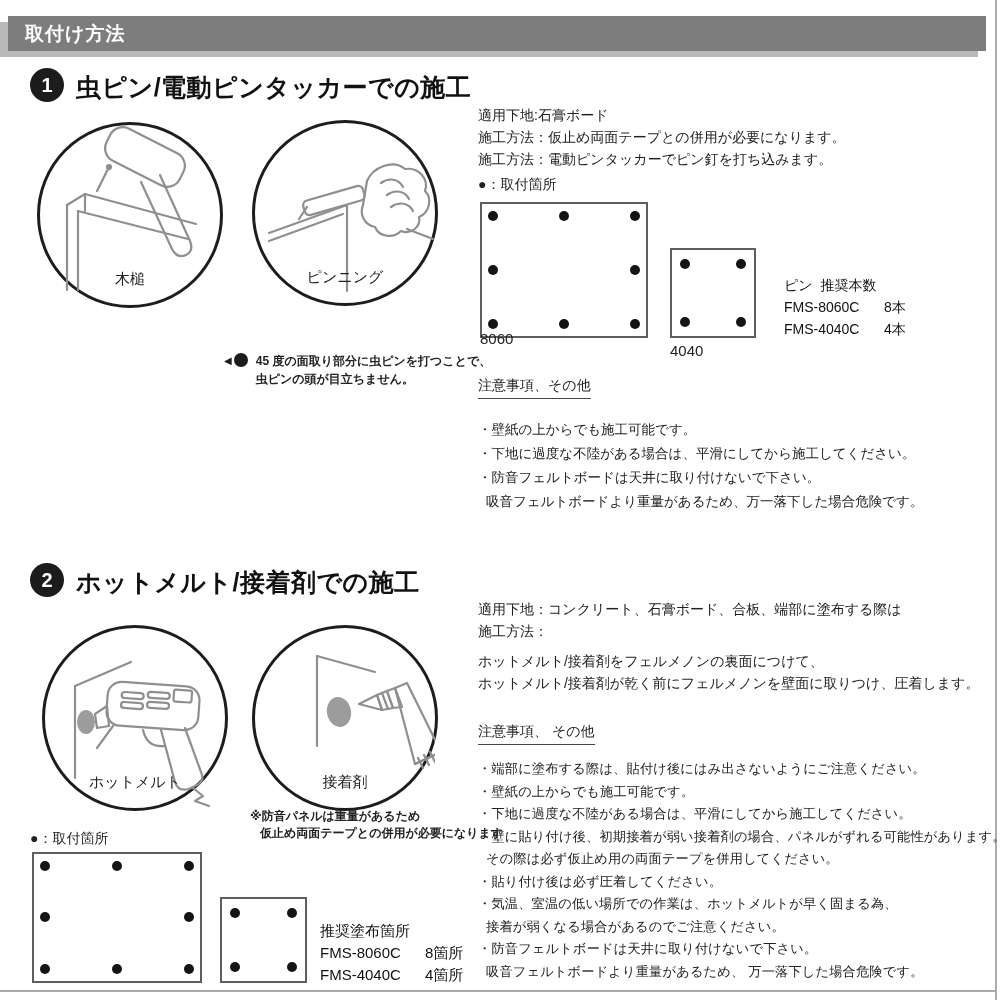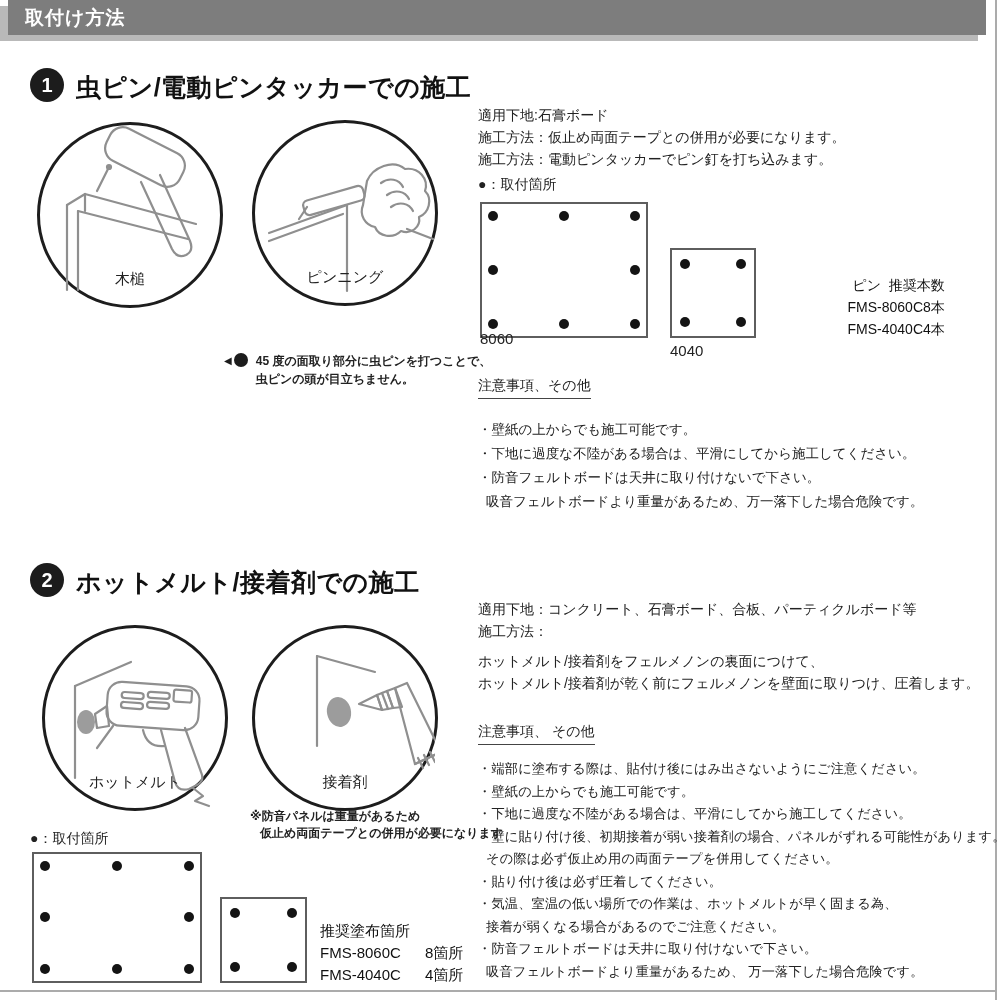--- a/index.html
+++ b/index.html
@@ -13,7 +13,7 @@
   .frame-bottom{left:0;top:990px;width:997px;height:2px;background:#ababab;}
   
   .header-bar{
-    left:8px;top:0;width:978px;height:35px;background:#7d7d7d;
+    left:8px;top:16px;width:978px;height:35px;background:#7d7d7d;
     box-shadow:-8px 6px 0 #b9b9b9;
     color:#fff;font-size:19px;font-weight:bold;line-height:35px;padding-left:17px;
     box-sizing:border-box;letter-spacing:1px;

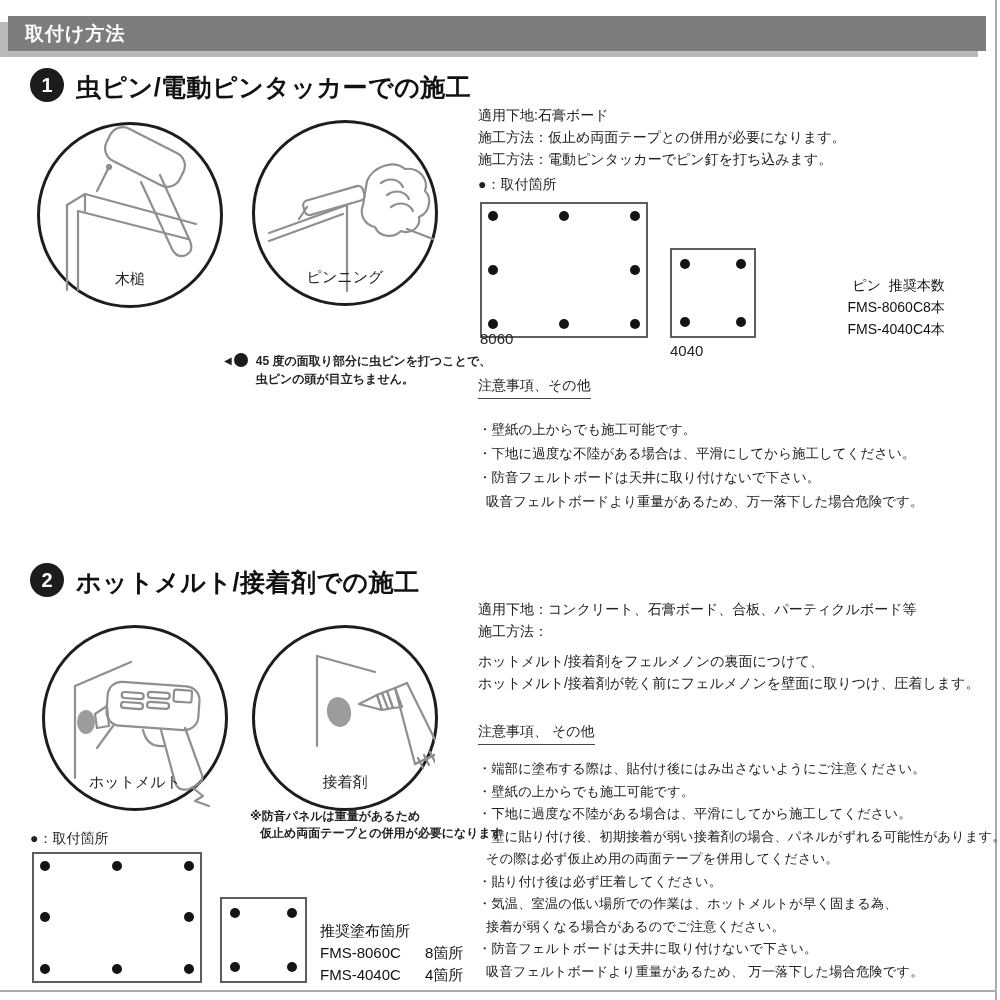--- a/index.html
+++ b/index.html
@@ -147,7 +147,7 @@
   </div>
   <div class="abs dim-label" style="left:670px;top:342px;">4040</div>
 
-  <div class="abs pin-table" style="left:823px;top:274px;text-align:right;">
+  <div class="abs pin-table" style="left:784px;top:274px;">
     <div class="hdr">
       <span>ピン</span>&nbsp;&nbsp;<span>推奨本数</span>
     </div>

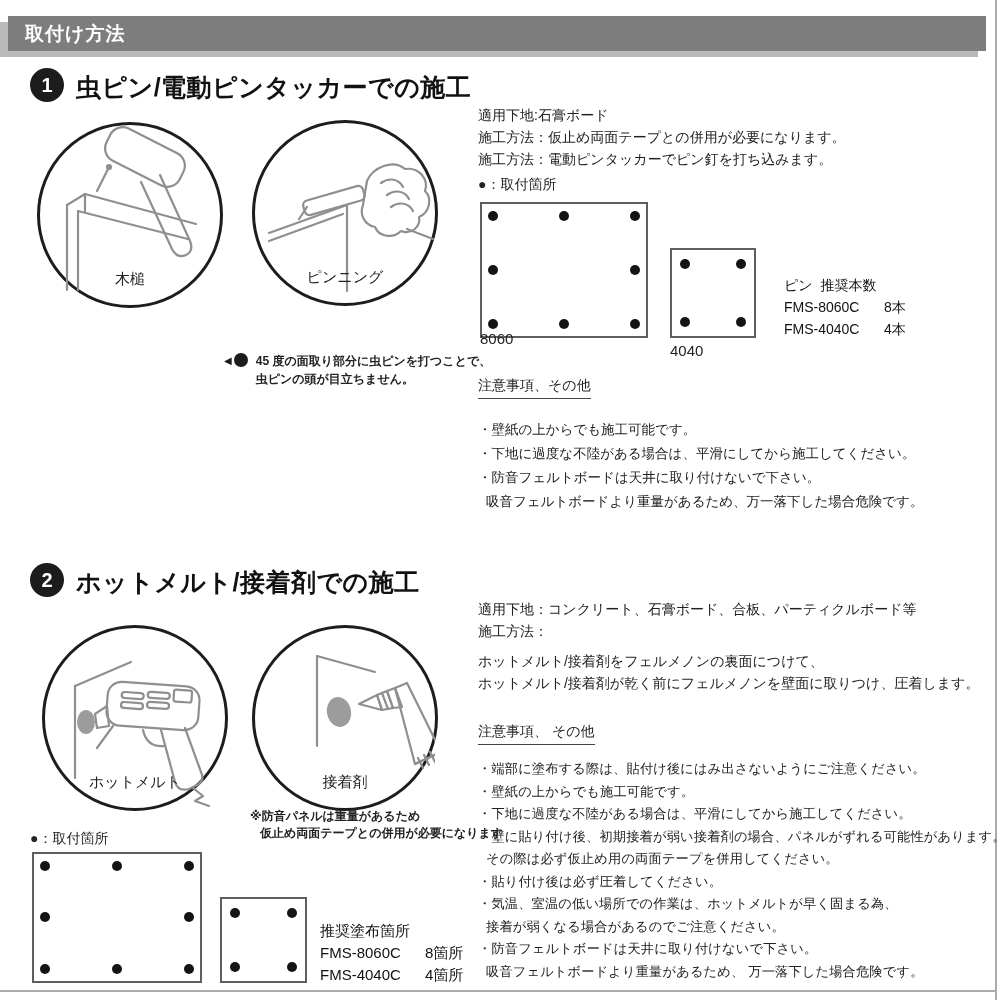--- a/index.html
+++ b/index.html
@@ -251,7 +251,7 @@
   </div>
 
   <div class="abs" style="left:478px;top:598px;">
-    <div class="info-line">適用下地：コンクリート、石膏ボード、合板、パーティクルボード等</div>
+    <div class="info-line">適用下地：コンクリート、石膏ボード、合板、端部に塗布する際は</div>
     <div class="info-line">施工方法：</div>
     <div class="info-line" style="margin-top:8px;">ホットメルト/接着剤をフェルメノンの裏面につけて、</div>
     <div class="info-line">ホットメルト/接着剤が乾く前にフェルメノンを壁面に取りつけ、圧着します。</div>

